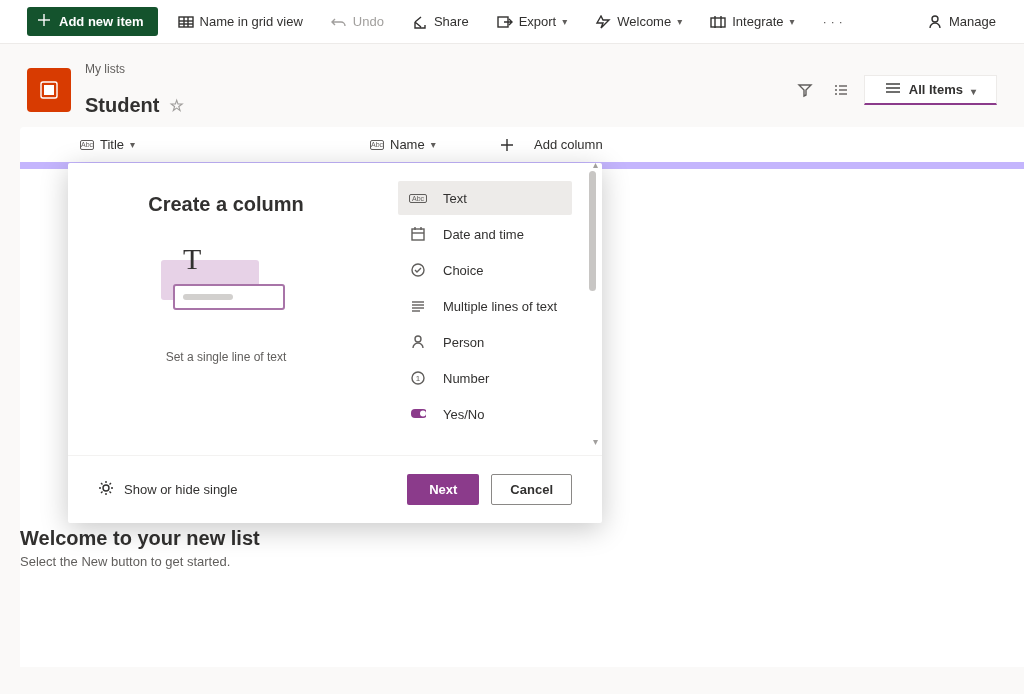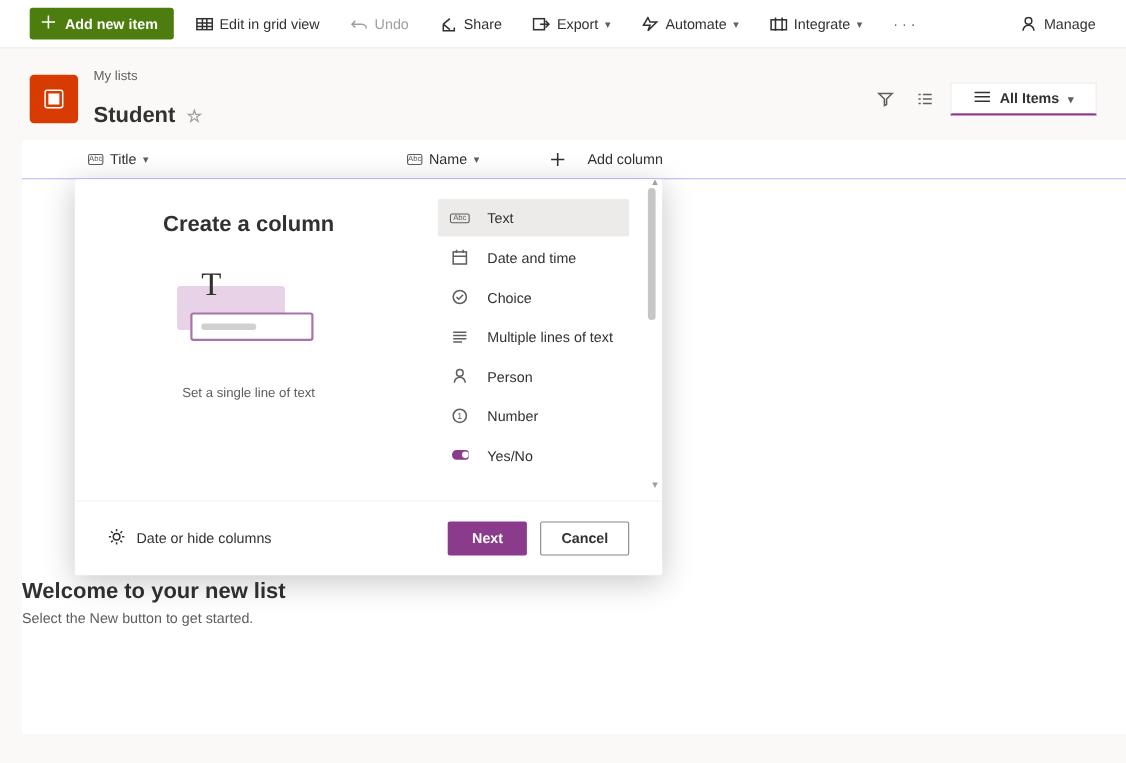--- a/index.html
+++ b/index.html
@@ -7,7 +7,7 @@
 
   
   .cmdbar { display: flex; align-items: center; gap: 12px; padding: 6px 20px 6px 27px; border-bottom: 1px solid #edebe9; background: #fff; height: 44px; }
-  .btn-primary { background: #4d7c0f; color: #fff; border: none; border-radius: 3px; padding: 6px 14px 6px 10px; font-size: 13px; display: flex; align-items: center; gap: 8px; cursor: pointer; font-weight: 600; }
+  .btn-primary { background: #14532d; color: #fff; border: none; border-radius: 3px; padding: 6px 14px 6px 10px; font-size: 13px; display: flex; align-items: center; gap: 8px; cursor: pointer; font-weight: 600; }
   .cmd { display: flex; align-items: center; gap: 6px; background: none; border: none; padding: 4px 8px; font-size: 13px; color: #323130; cursor: pointer; }
   .cmd.disabled { color: #a19f9d; }
   .cmd .ico { width: 16px; height: 16px; display: inline-flex; align-items: center; justify-content: center; }

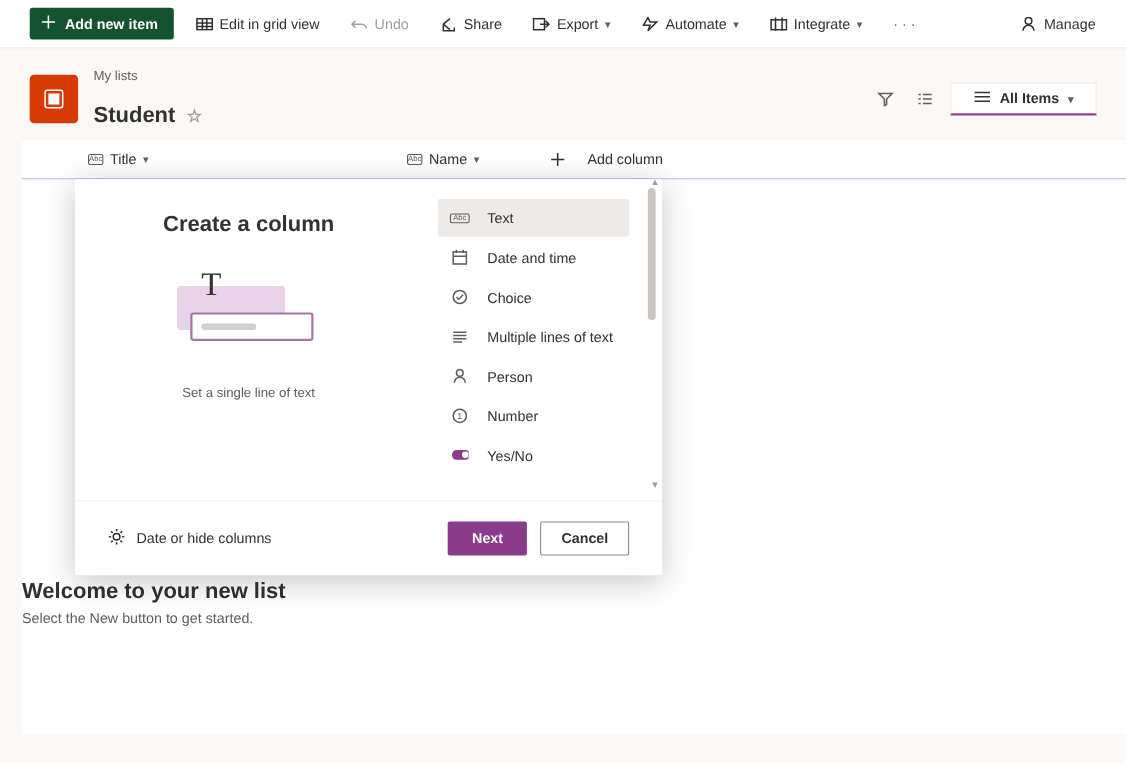--- a/index.html
+++ b/index.html
@@ -96,7 +96,7 @@
           <line x1="10" y1="1" x2="10" y2="11"></line>
         </svg>
       </span>
-    <span>Edit in grid view</span>
+    <span>Name in grid view</span>
   </button>
 
   <button class="cmd disabled">

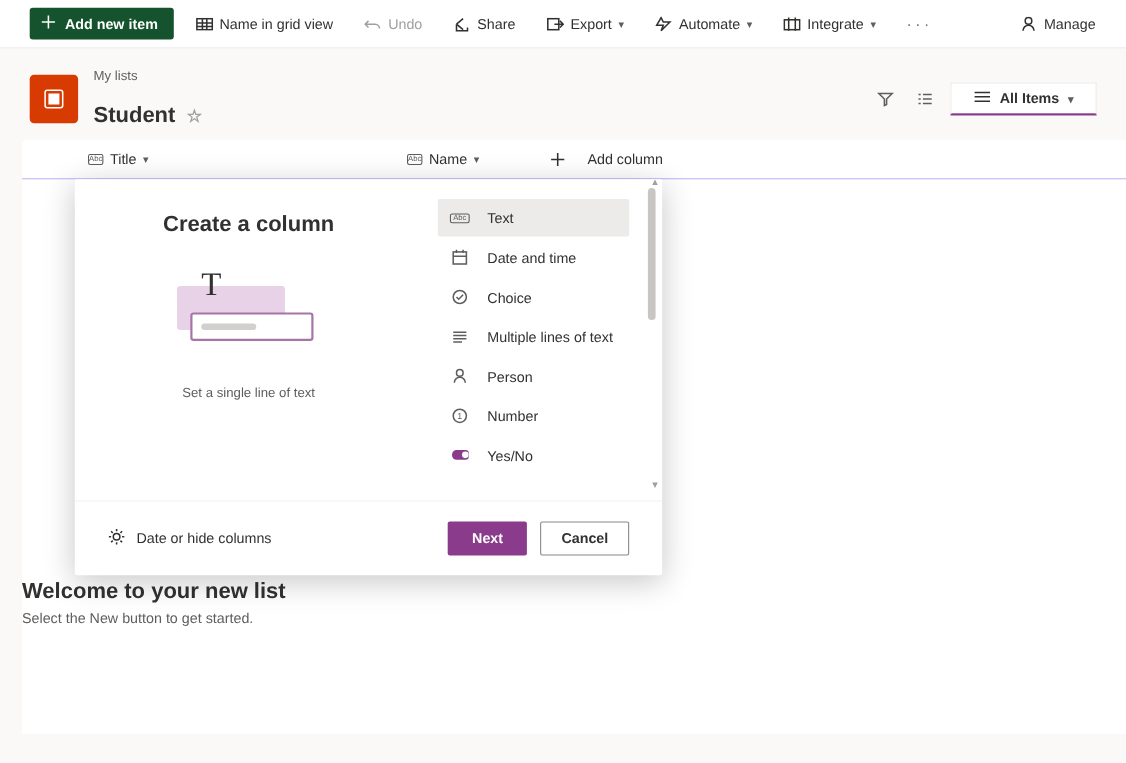--- a/index.html
+++ b/index.html
@@ -134,7 +134,7 @@
           <path d="M6 1 L2 8 H8 L6 13 L14 5 H8 Z"></path>
         </svg>
       </span>
-    <span>Automate</span>
+    <span>Welcome</span>
     <span class="chev">▾</span>
   </button>
 

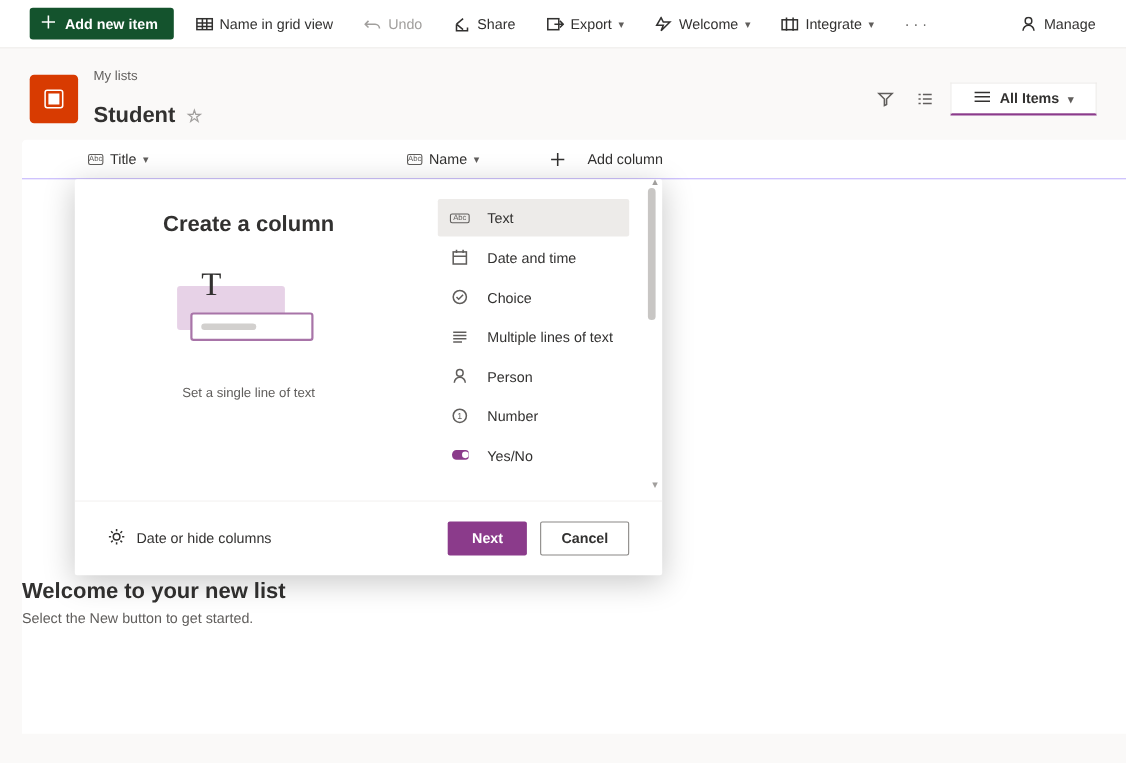--- a/index.html
+++ b/index.html
@@ -27,7 +27,7 @@
 
   
   .content { position: relative; margin: 0 0 0 20px; background: #fff; border-radius: 4px 0 0 0; min-height: 540px; overflow: hidden; }
-  .colrow { display: flex; align-items: center; padding: 10px 60px; border-bottom: 1px solid #c4b5fd; font-size: 13px; color: #323130; }
+  .colrow { display: flex; align-items: center; padding: 10px 60px; border-bottom: 7px solid #c4b5fd; font-size: 13px; color: #323130; }
   .colhead { display: flex; align-items: center; gap: 6px; cursor: pointer; }
   .colhead .mini { width: 14px; height: 10px; border: 1px solid #605e5c; border-radius: 2px; font-size: 7px; display: flex; align-items: center; justify-content: center; color: #605e5c; }
   .col-title { width: 290px; }

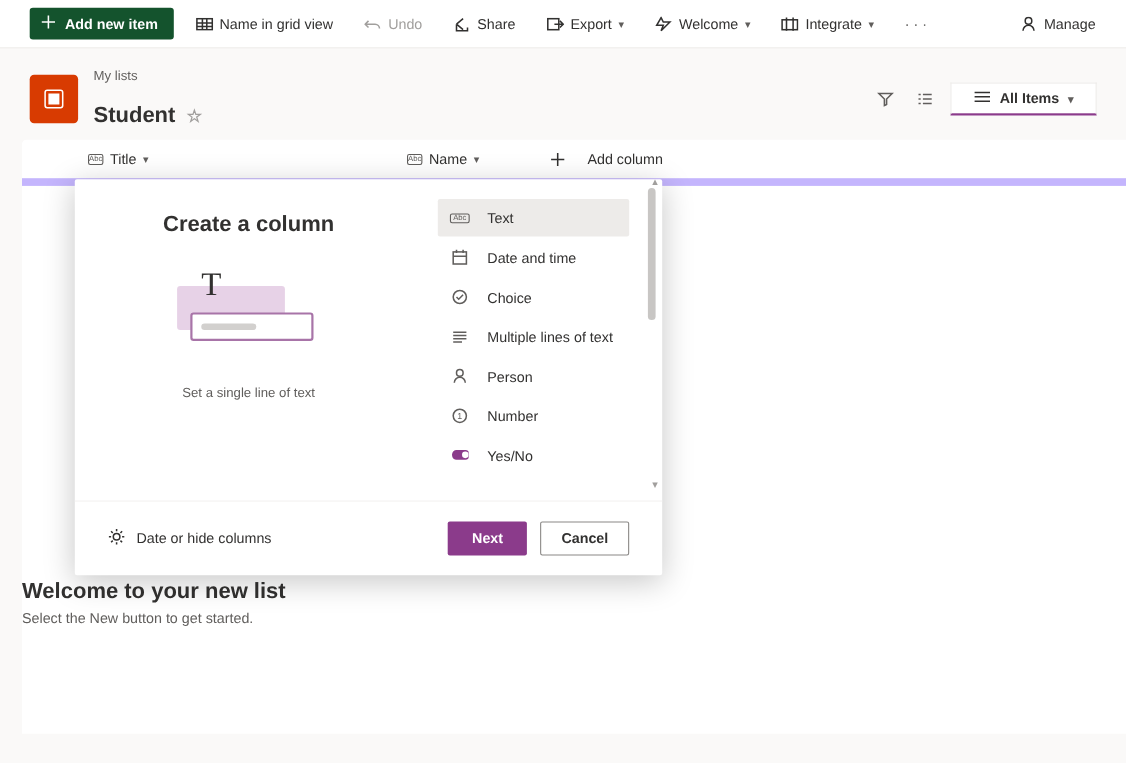--- a/index.html
+++ b/index.html
@@ -335,7 +335,7 @@
             <circle cx="8" cy="8" r="3"></circle>
             <path d="M8 1 V3 M8 13 V15 M1 8 H3 M13 8 H15 M3 3 L4.5 4.5 M11.5 11.5 L13 13 M13 3 L11.5 4.5 M4.5 11.5 L3 13"></path>
           </svg></span>
-      <span>Date or hide columns</span>
+      <span>Show or hide single</span>
     </div>
     <div class="footer-btns">
       <button class="btn-next">Next</button>

